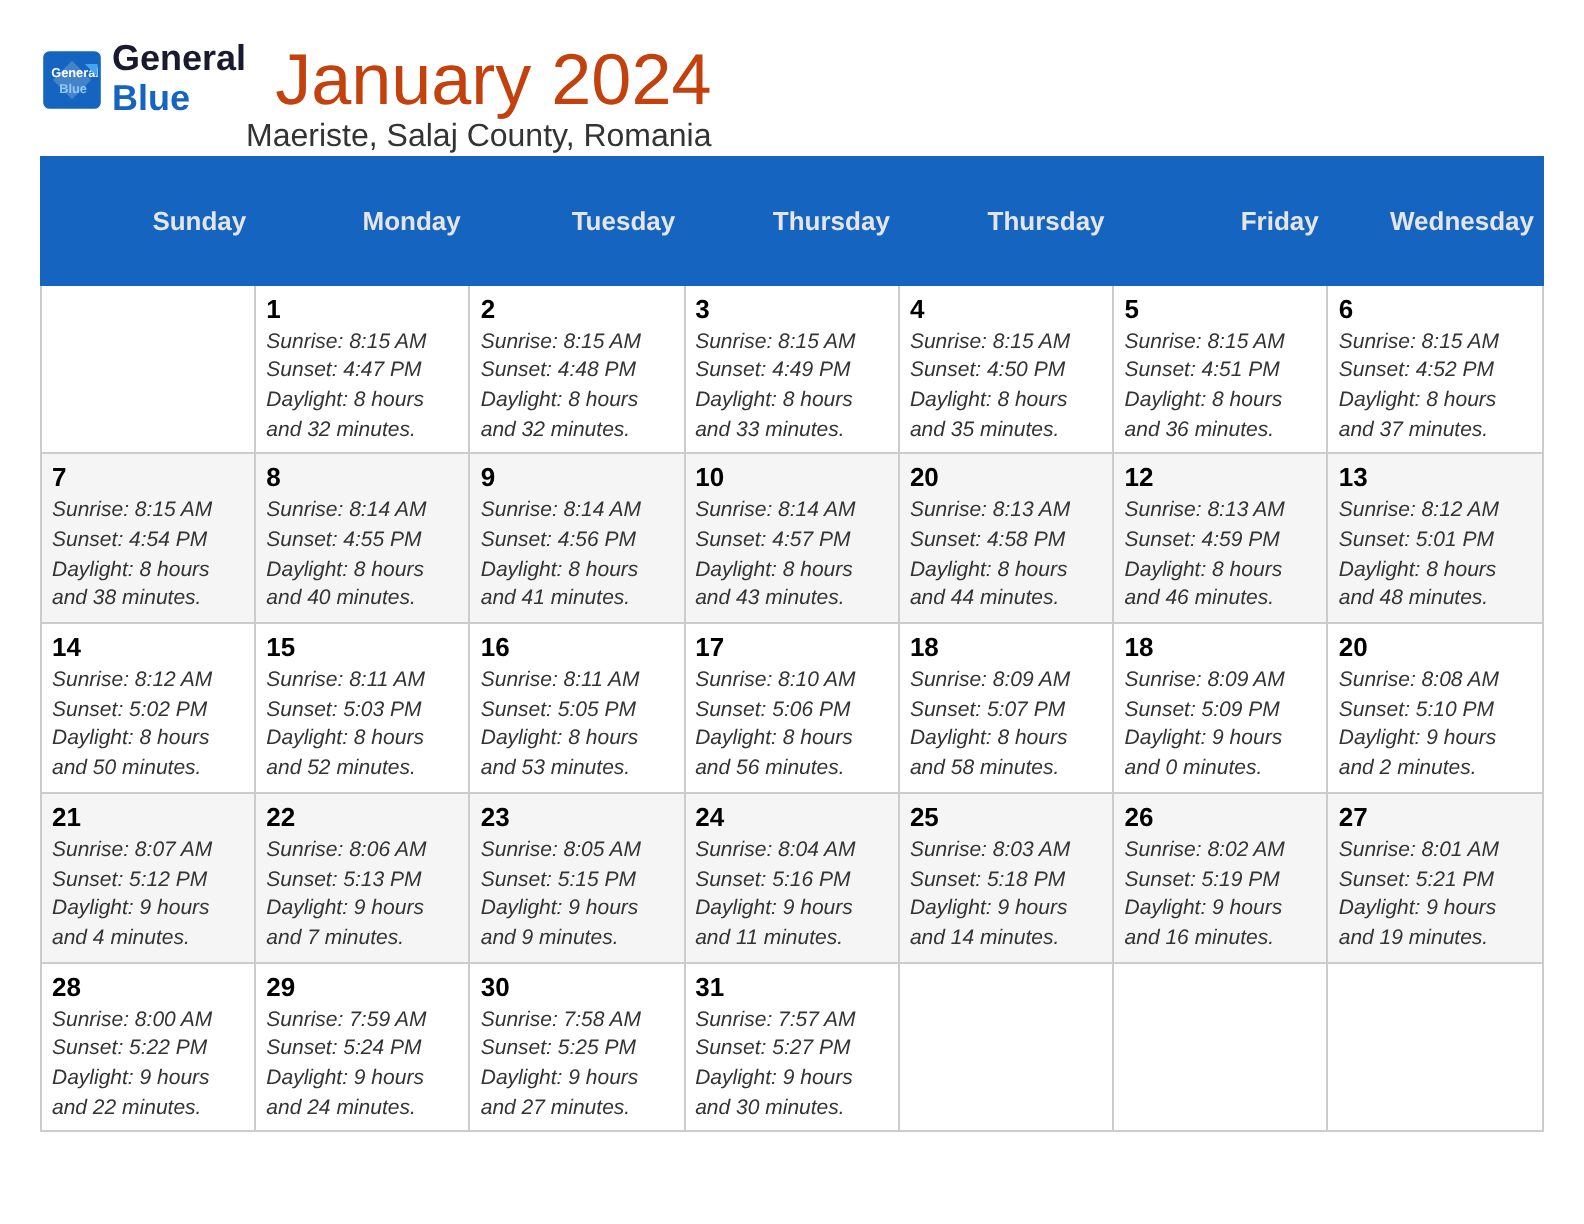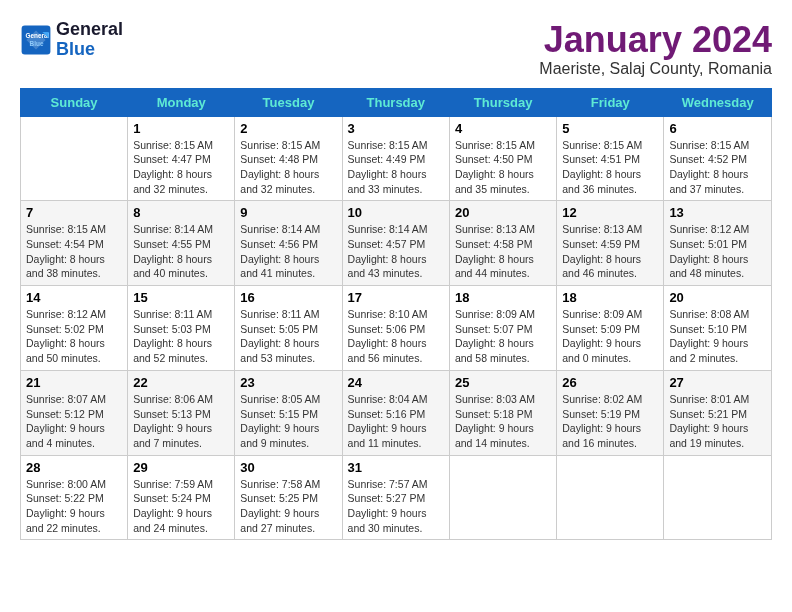--- a/index.html
+++ b/index.html
@@ -12,9 +12,8 @@
     }
     .header-section {
       display: flex;
-      justify-content: space-between;
+      justify-content: flex-start;
       align-items: flex-start;
-      margin-bottom: 10px;
     }
     .logo {
       display: flex;

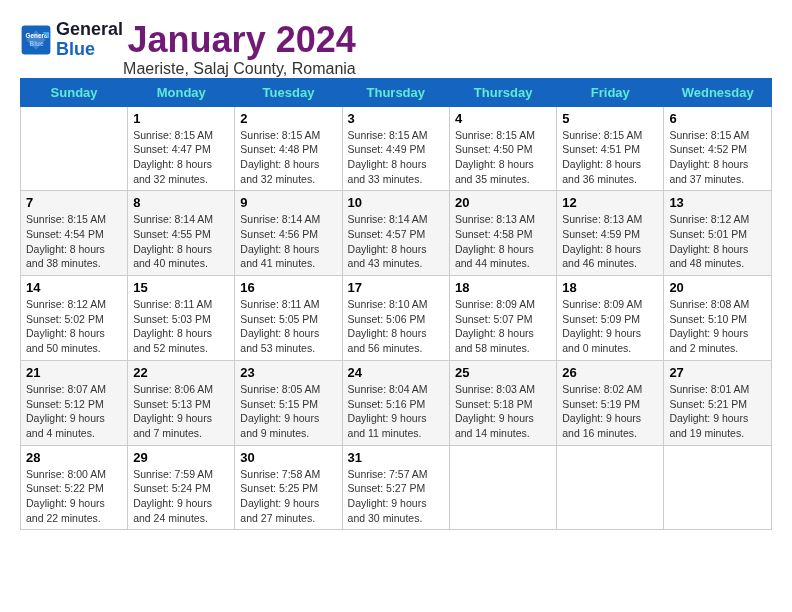--- a/index.html
+++ b/index.html
@@ -35,8 +35,8 @@
     }
     .month-title {
       font-size: 36px;
-      font-weight: bold;
-      color: #701a75;
+      font-weight: normal;
+      color: #c2410c;
       line-height: 1.1;
     }
     .location-title {

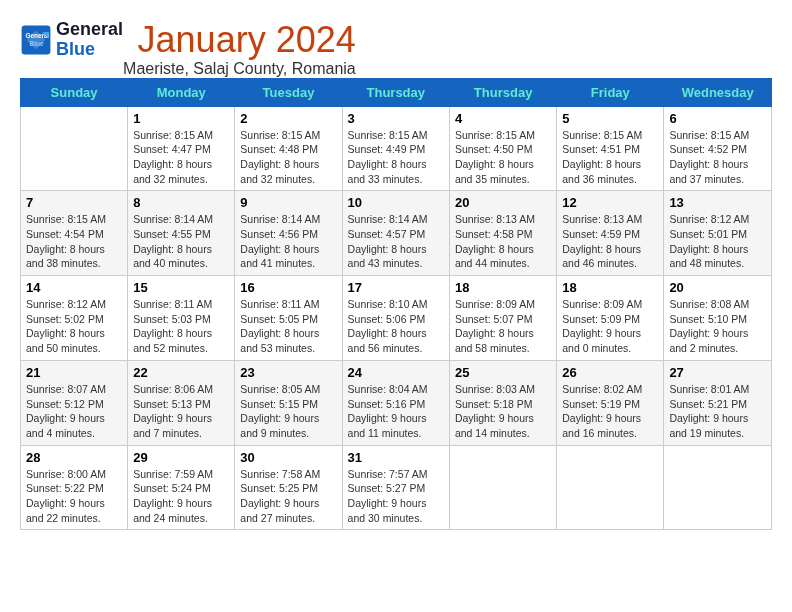--- a/index.html
+++ b/index.html
@@ -50,9 +50,9 @@
     }
     thead tr th {
       background-color: #1565c0;
-      color: #5eead4;
-      padding: 6px 4px;
-      text-align: center;
+      color: #e5e5e5;
+      padding: 24px 4px;
+      text-align: right;
       font-size: 13px;
       font-weight: bold;
       border: 1px solid #1565c0;

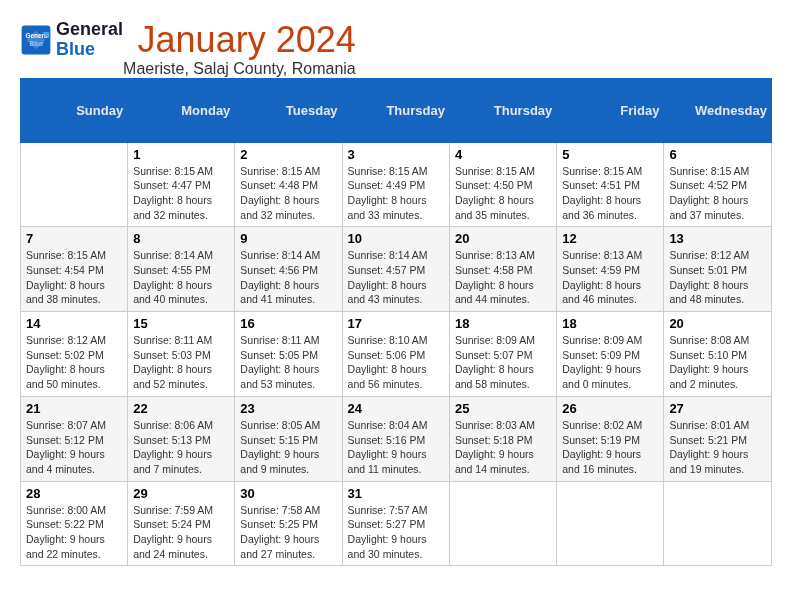--- a/index.html
+++ b/index.html
@@ -79,6 +79,7 @@
       color: #333;
       line-height: 1.4;
       font-size: 10.5px;
+      font-style: italic;
     }
     .empty-cell {
       background: #fff;

